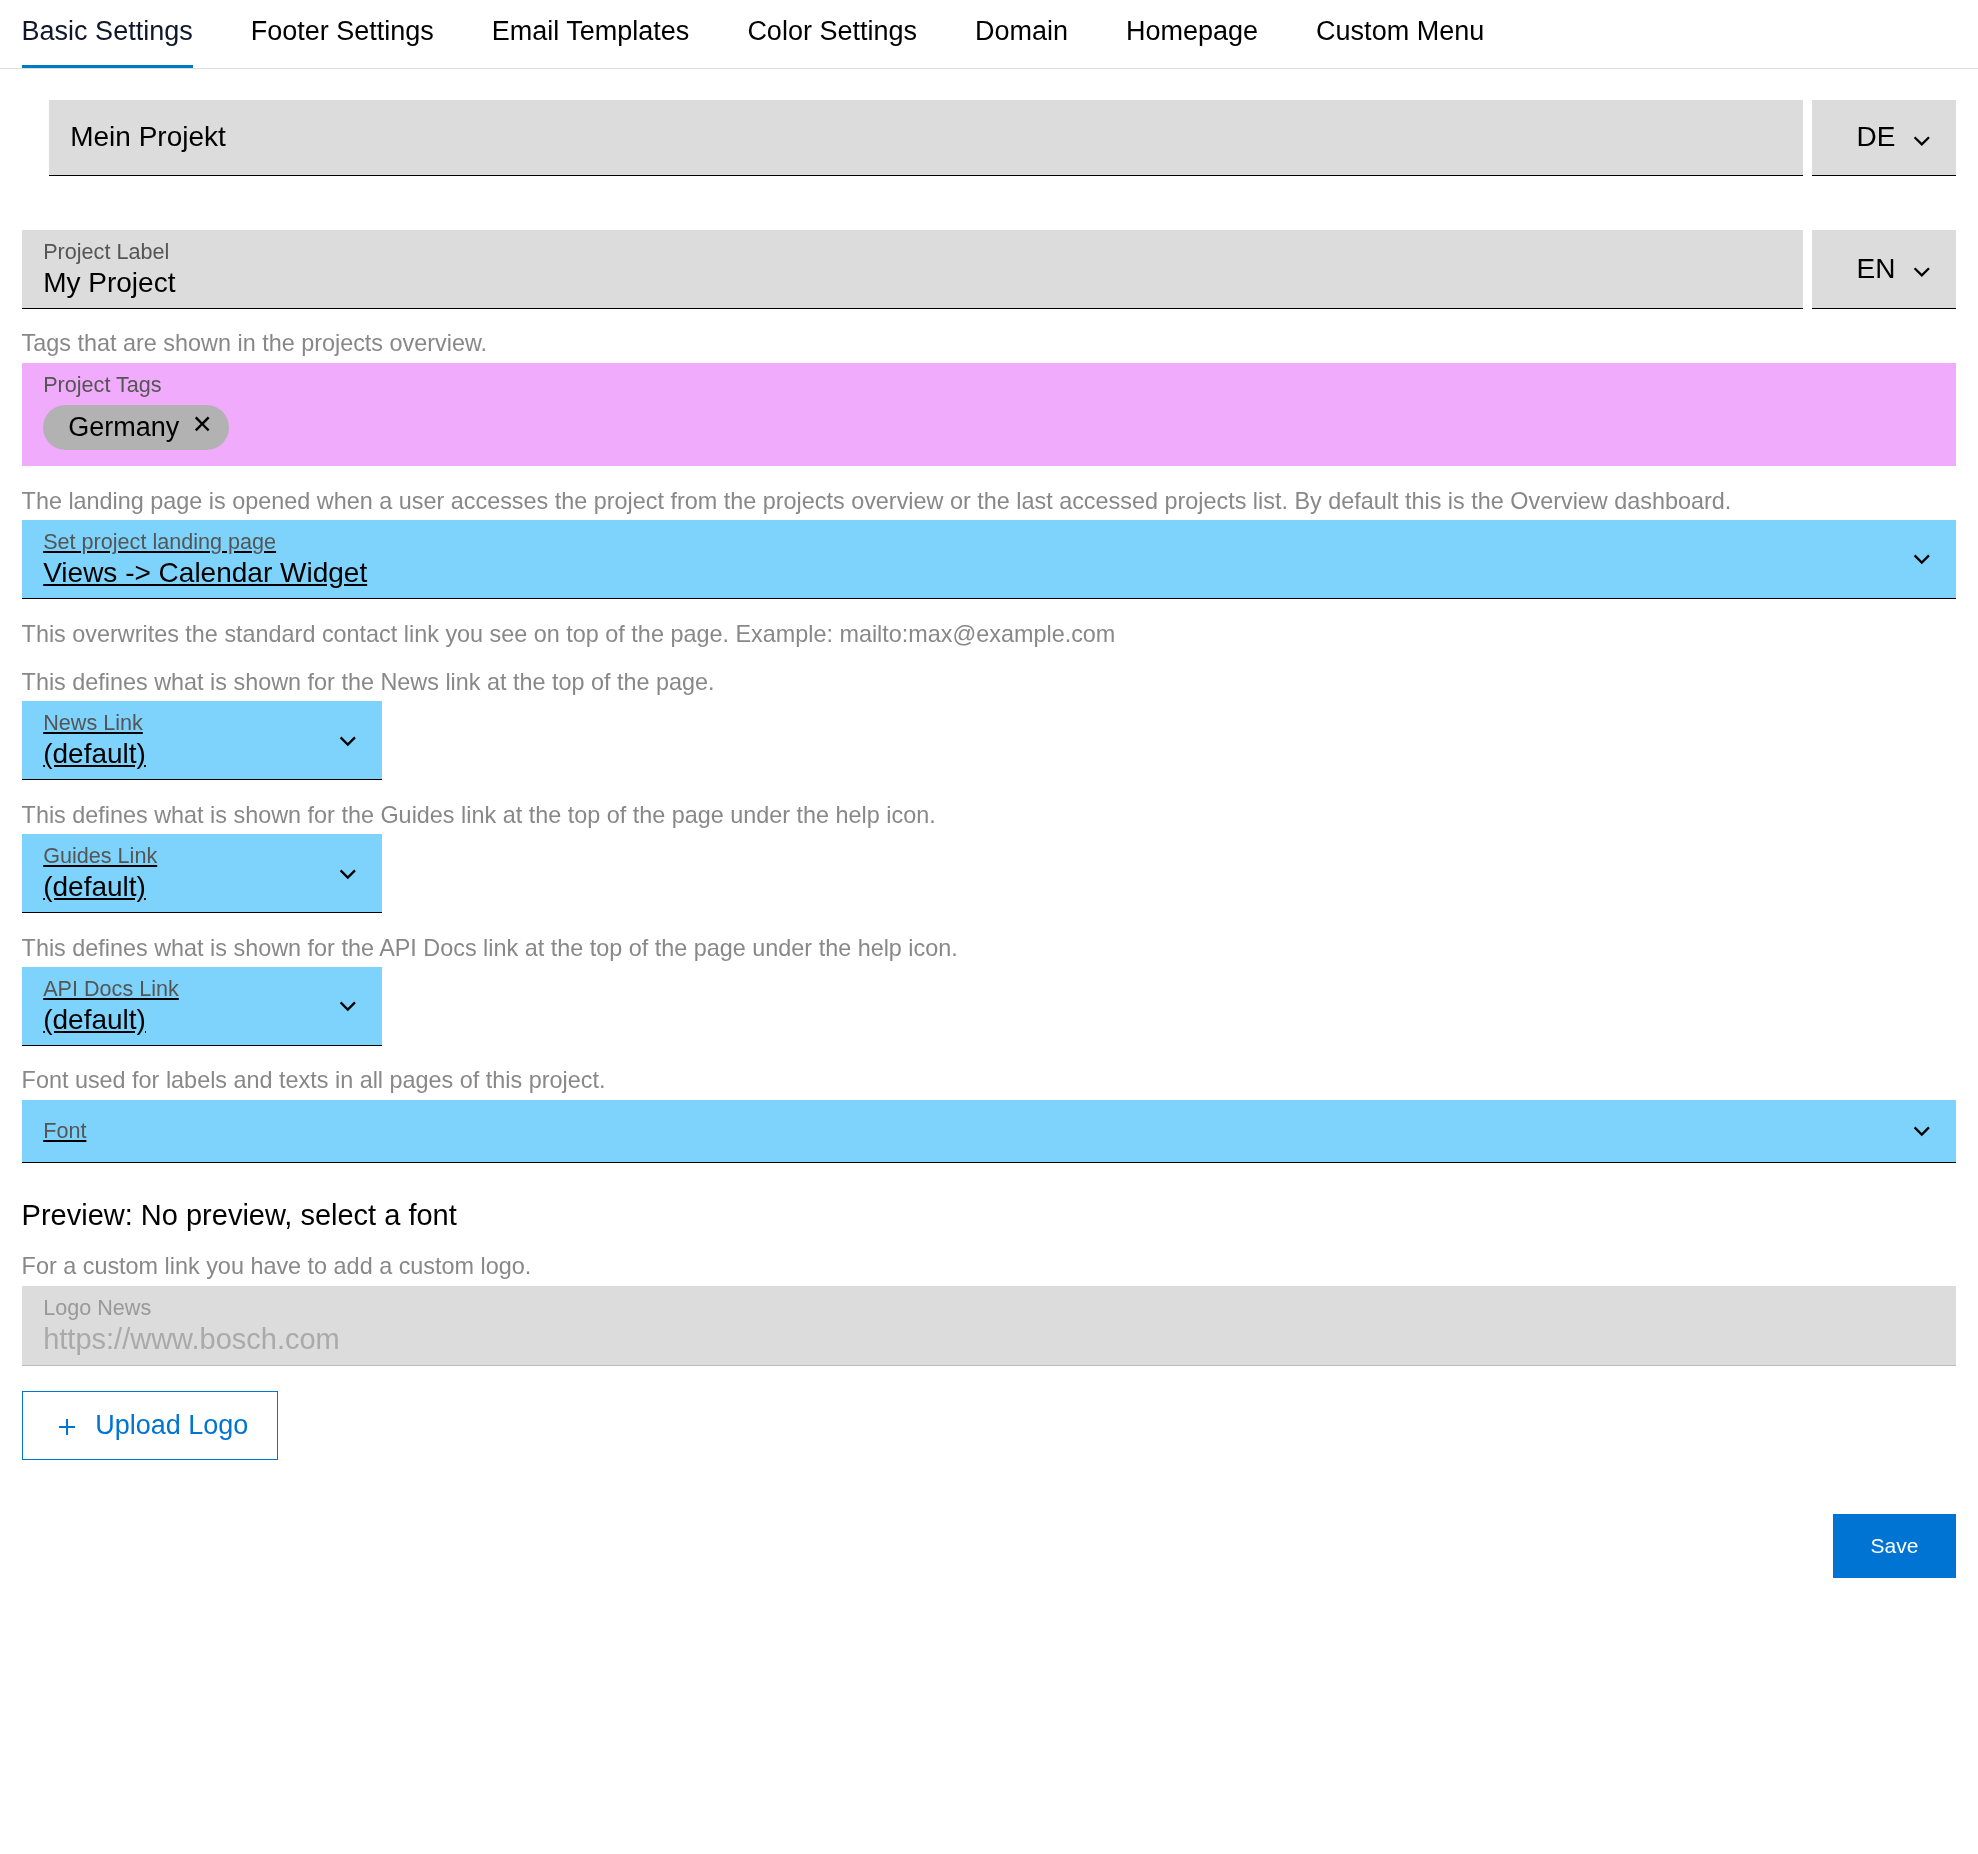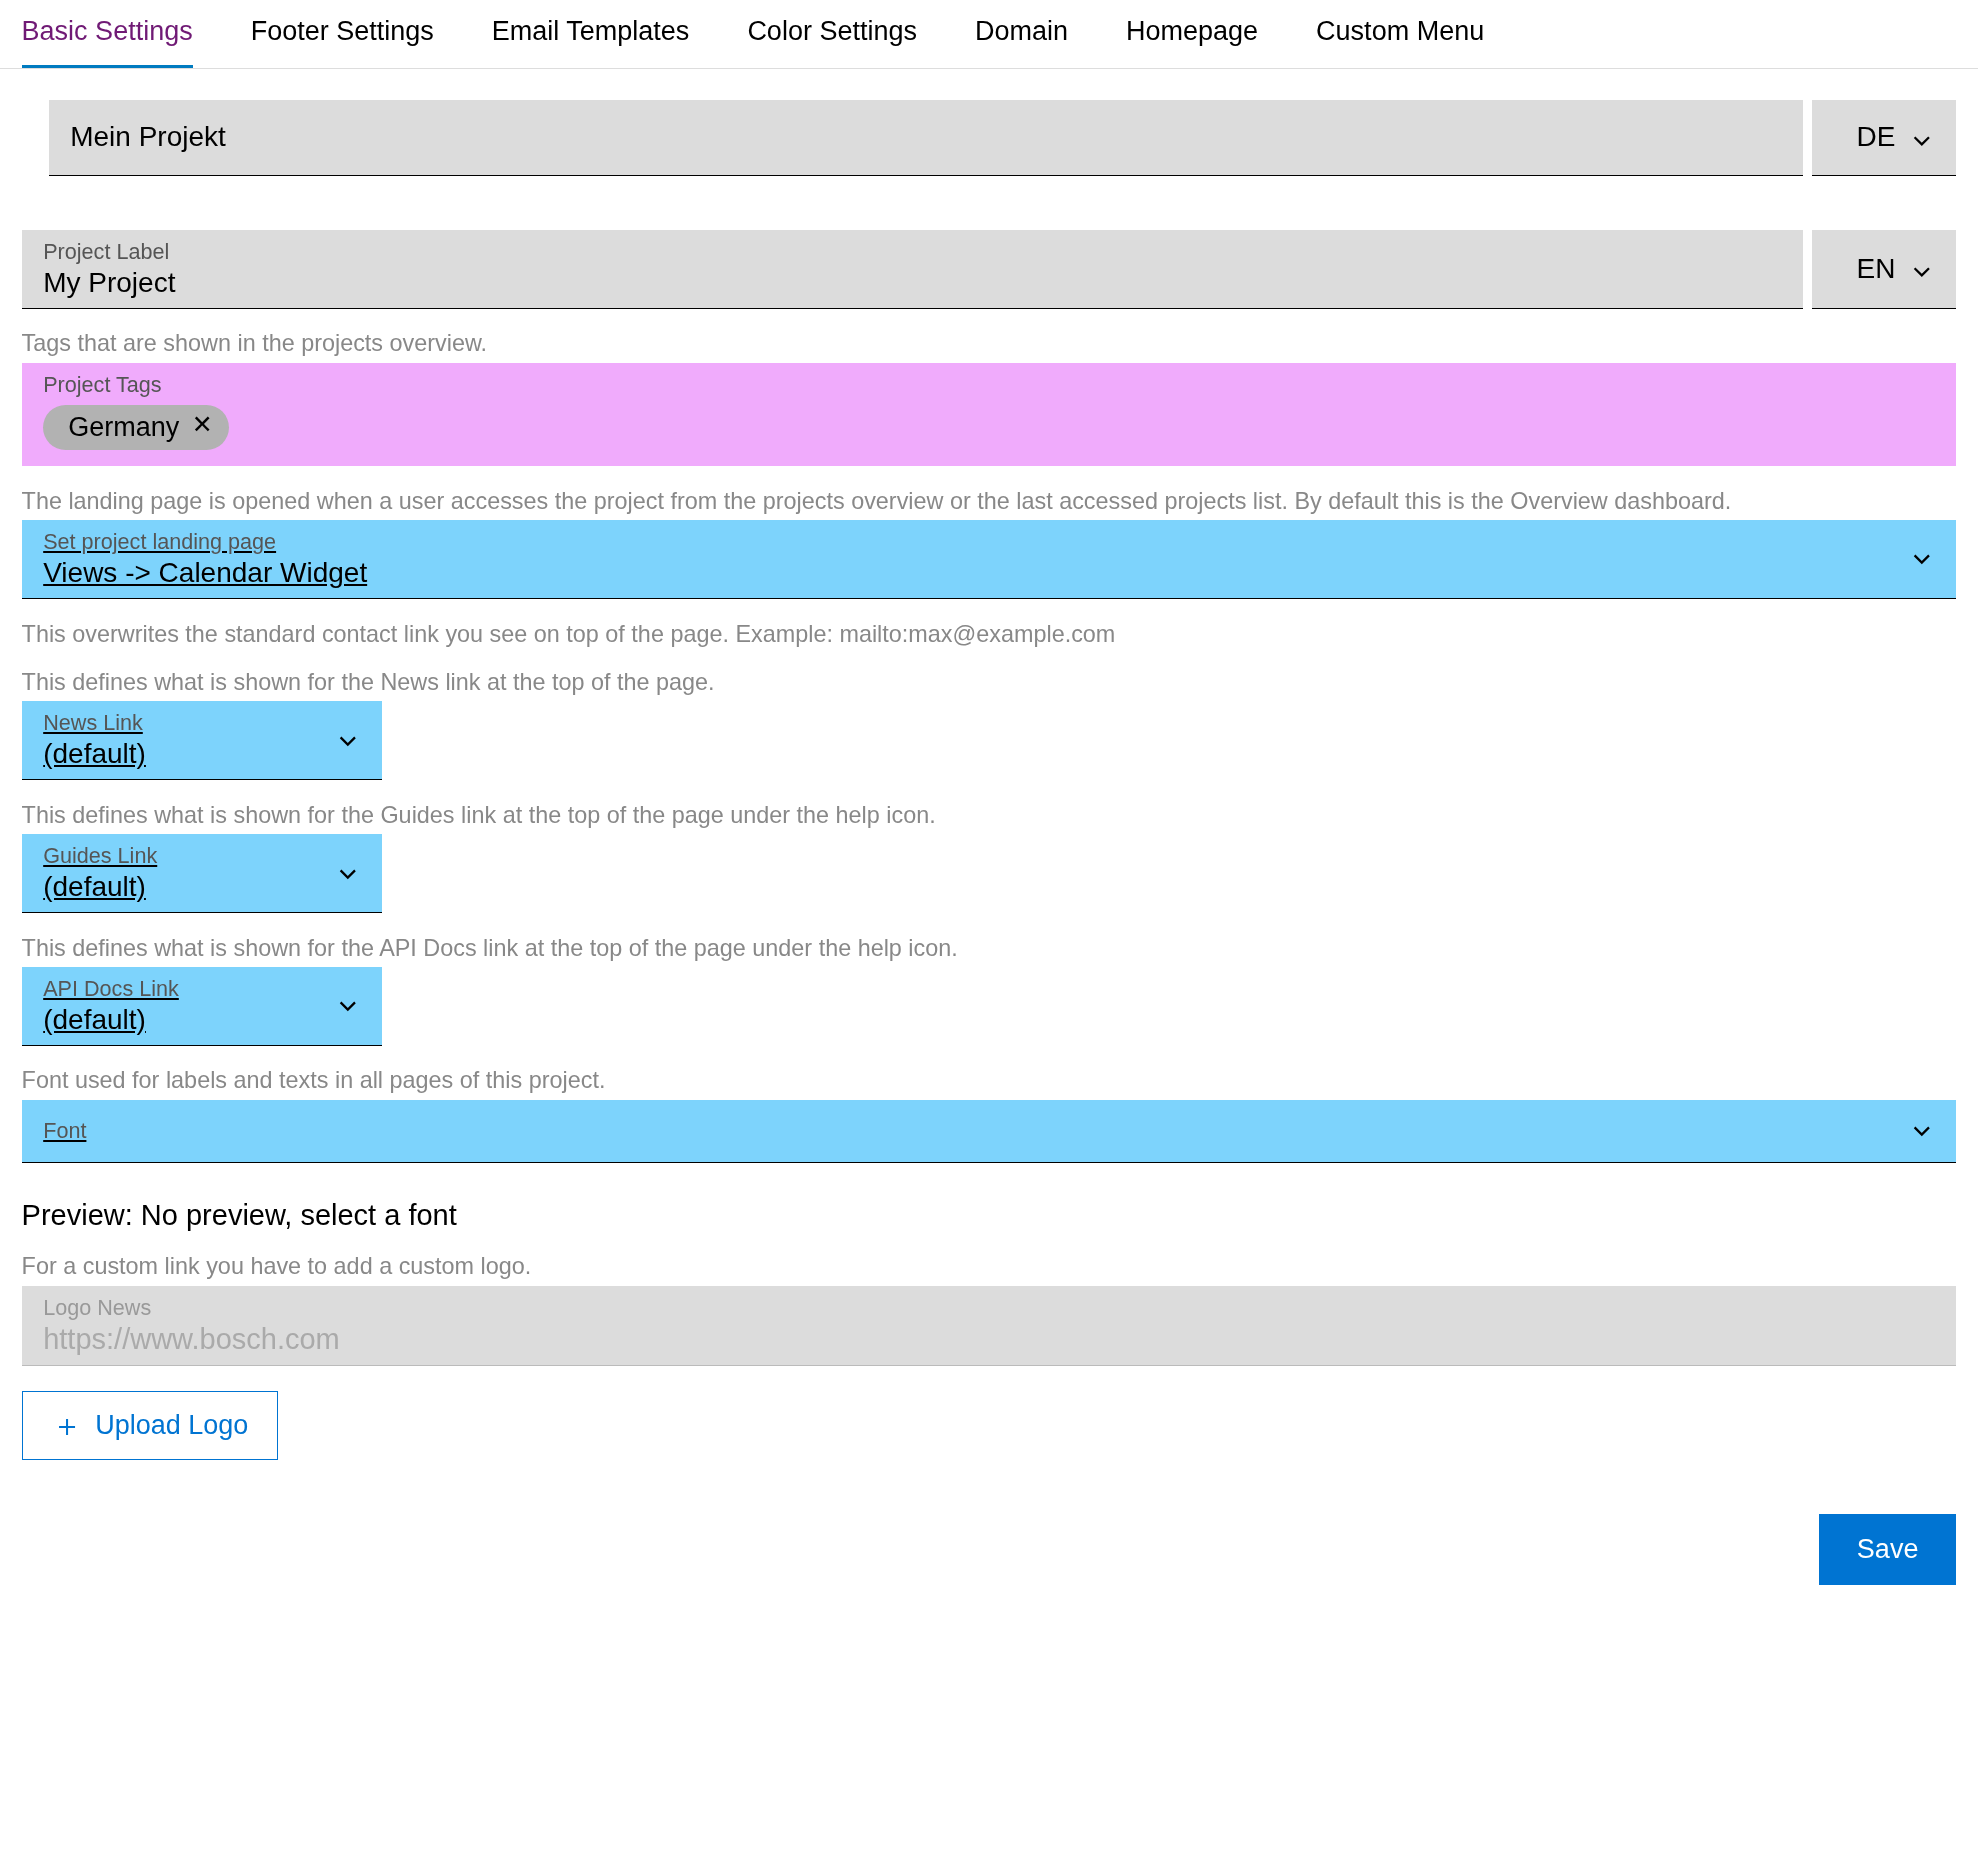--- a/index.html
+++ b/index.html
@@ -23,7 +23,7 @@
   color: #000;
 }
 .tab.active {
-  color: #701a75;
+  color: #0f172a;
   border-bottom: 3.6px solid #007bc0;
 }
 .content { padding: 21.6px 21.6px 54px 21.6px; }

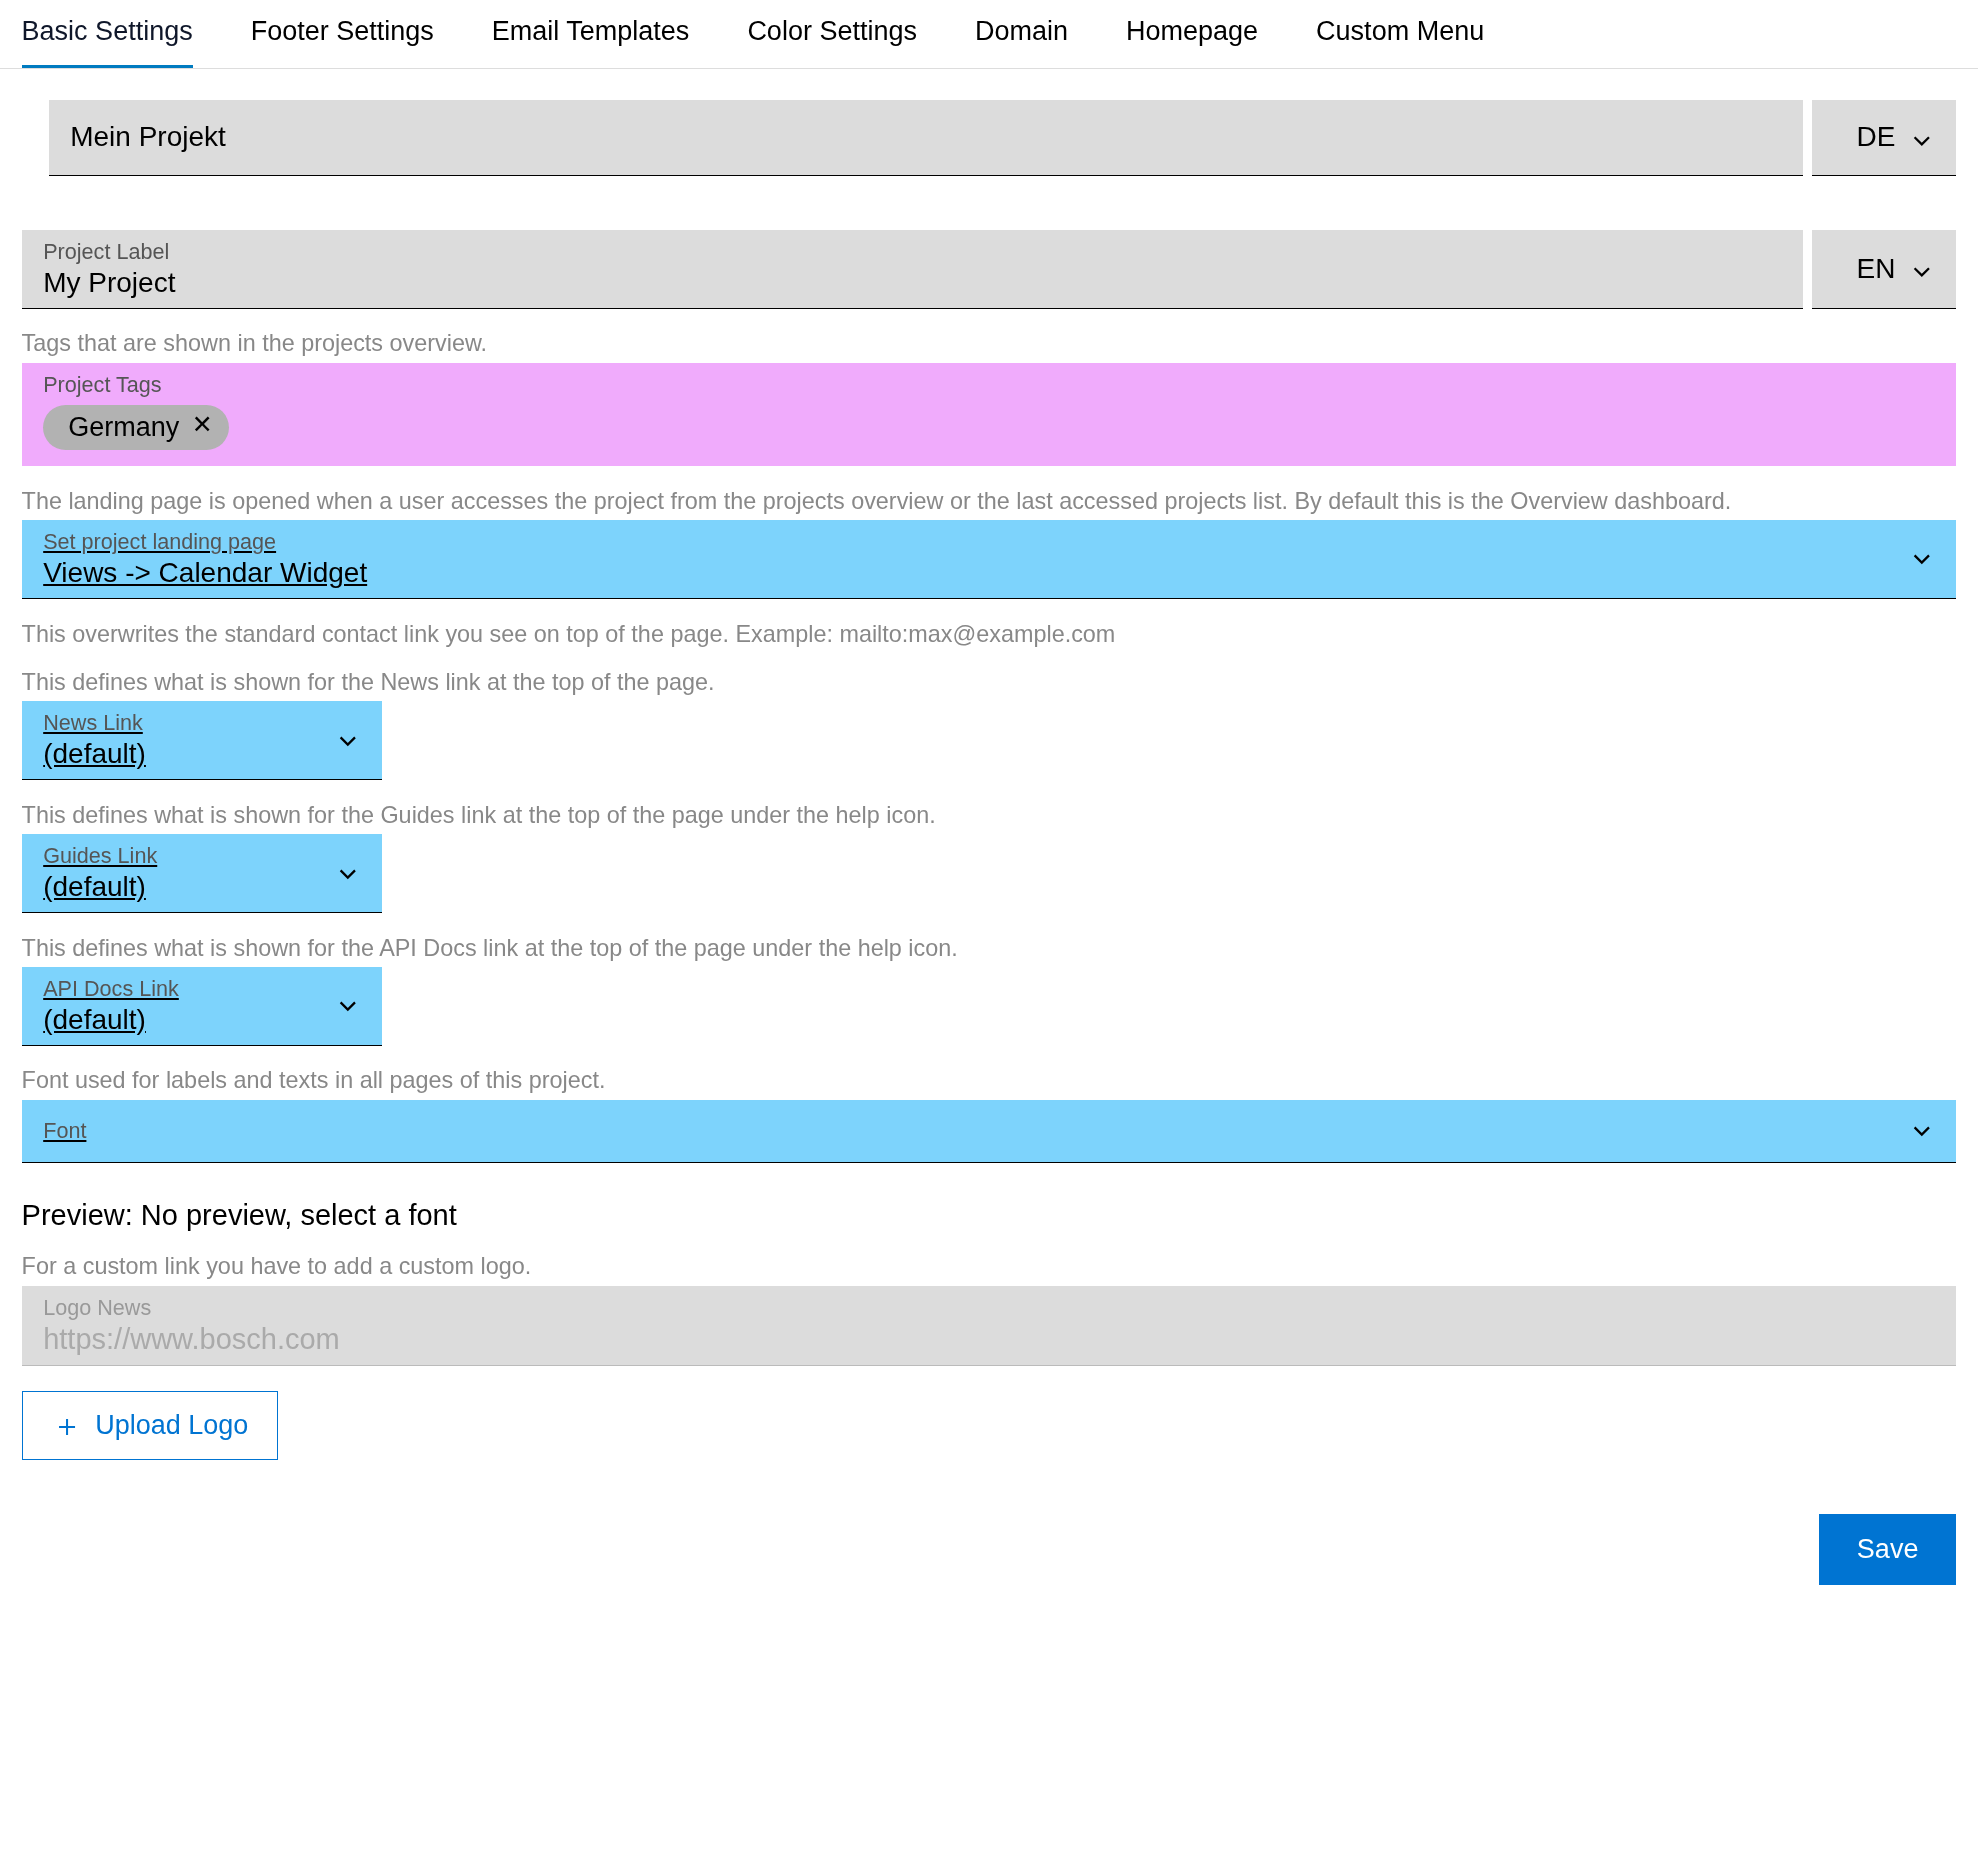--- a/index.html
+++ b/index.html
@@ -127,7 +127,7 @@
   background: #0074d2;
   color: #fff;
   border: none;
-  font-size: 27px;
+  font-size: 21px;
   padding: 20px 38px;
   float: right;
   margin-top: 54px;

